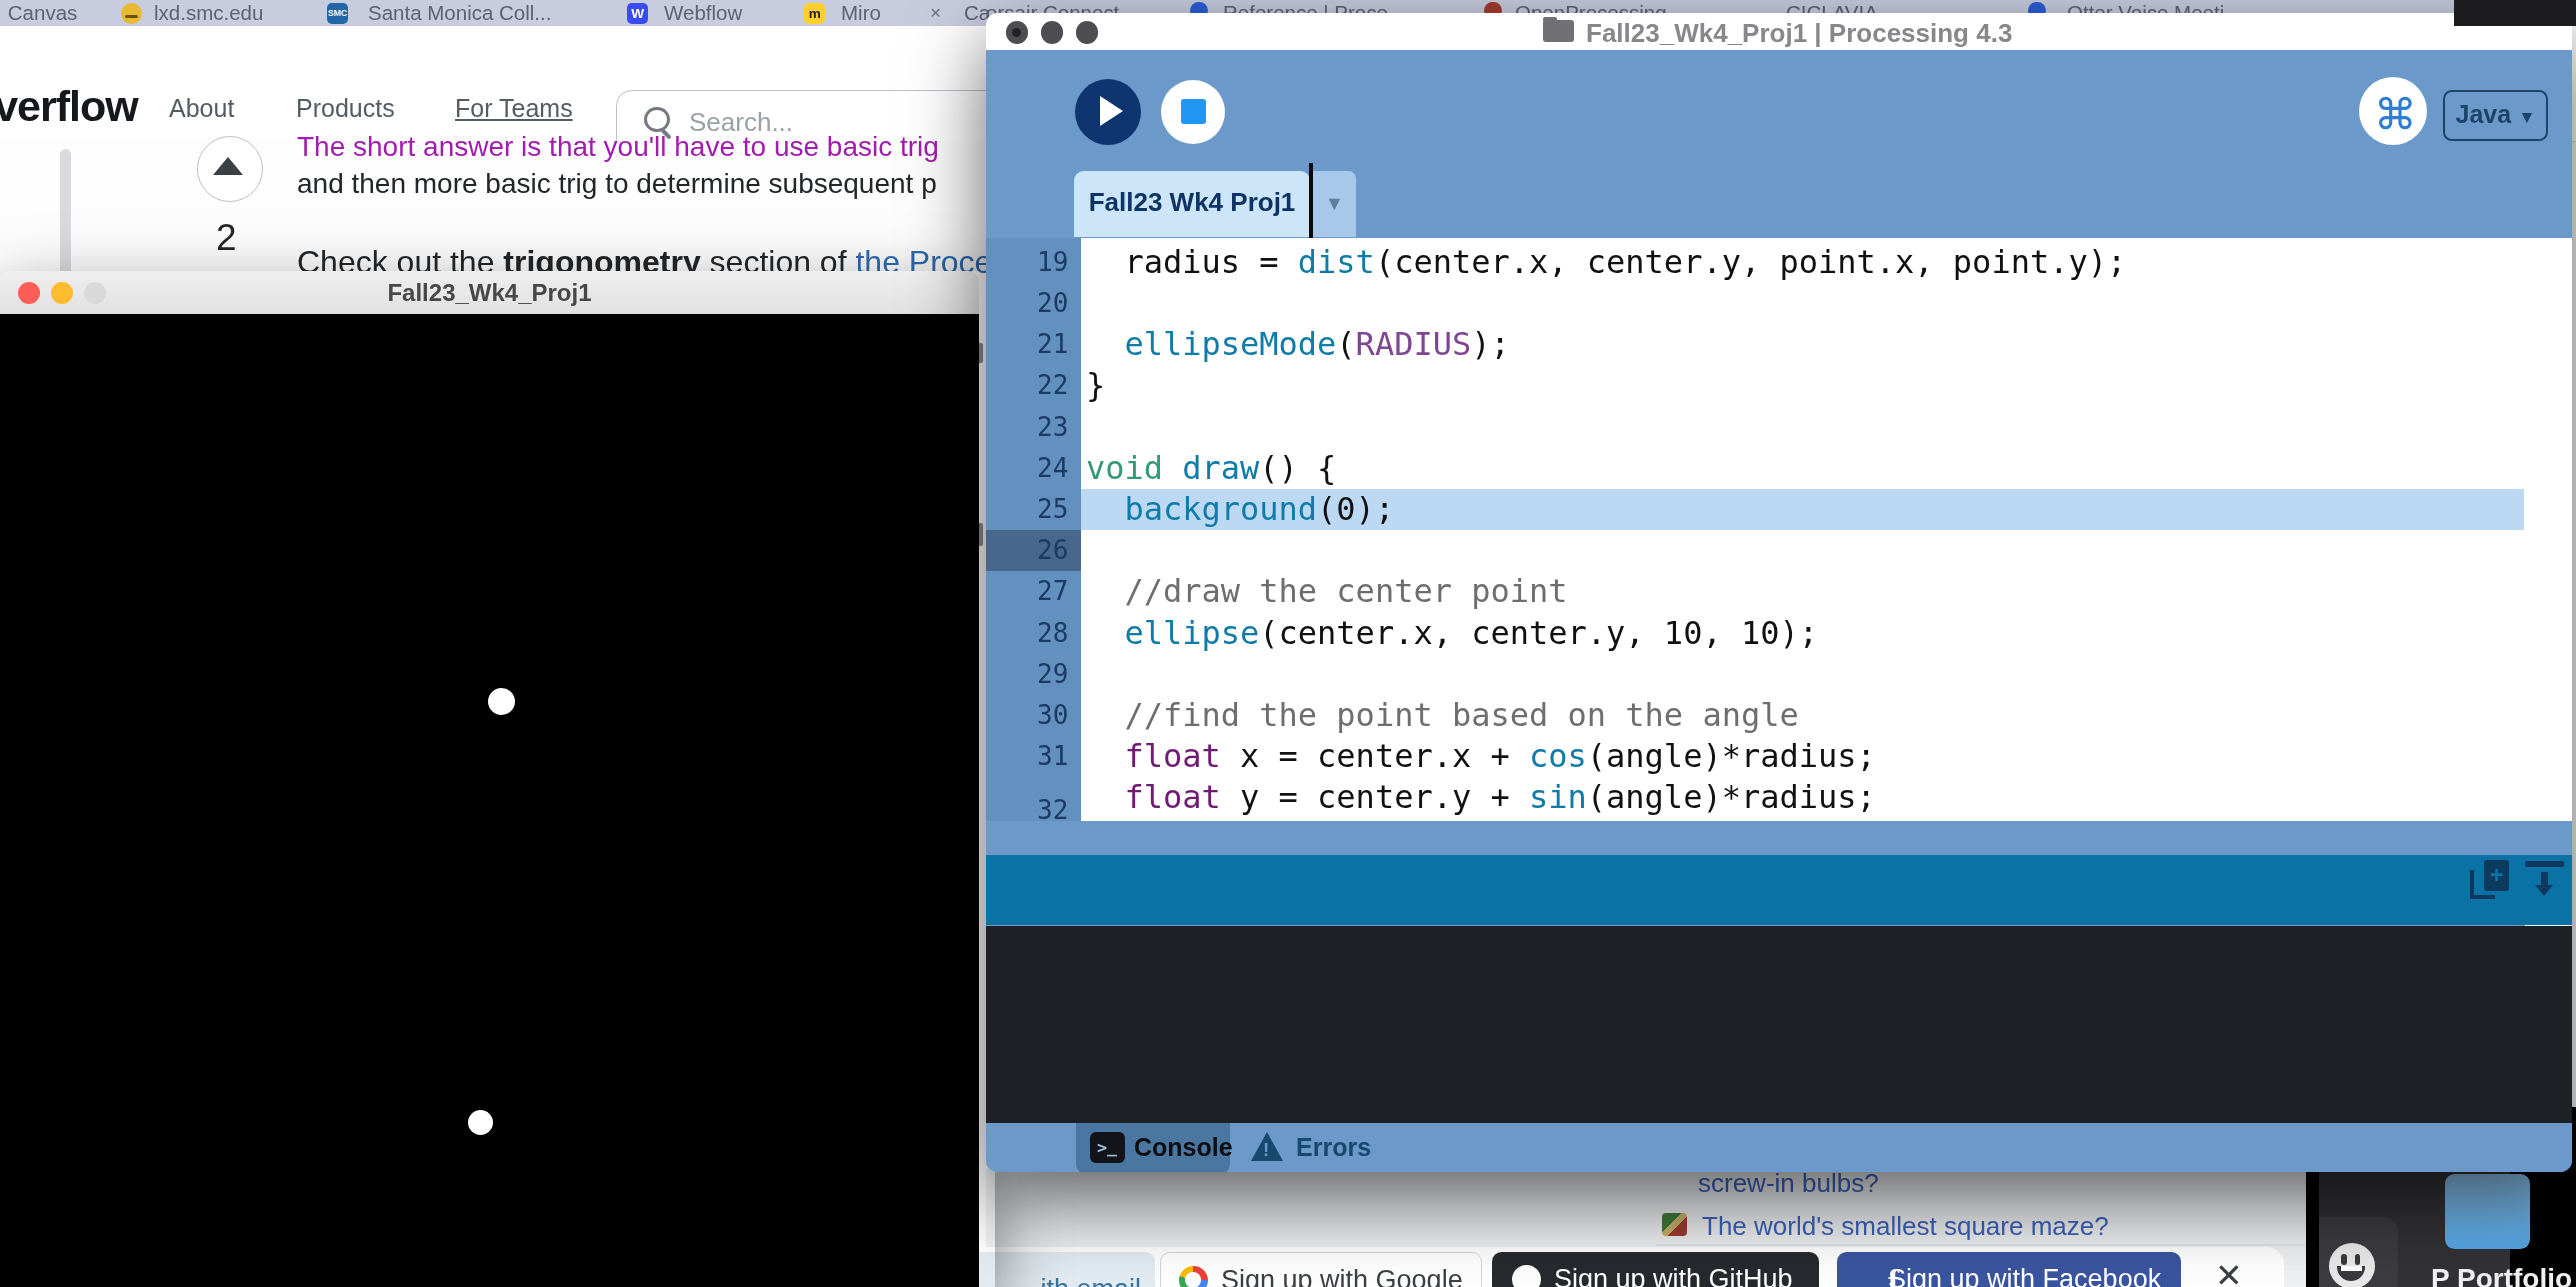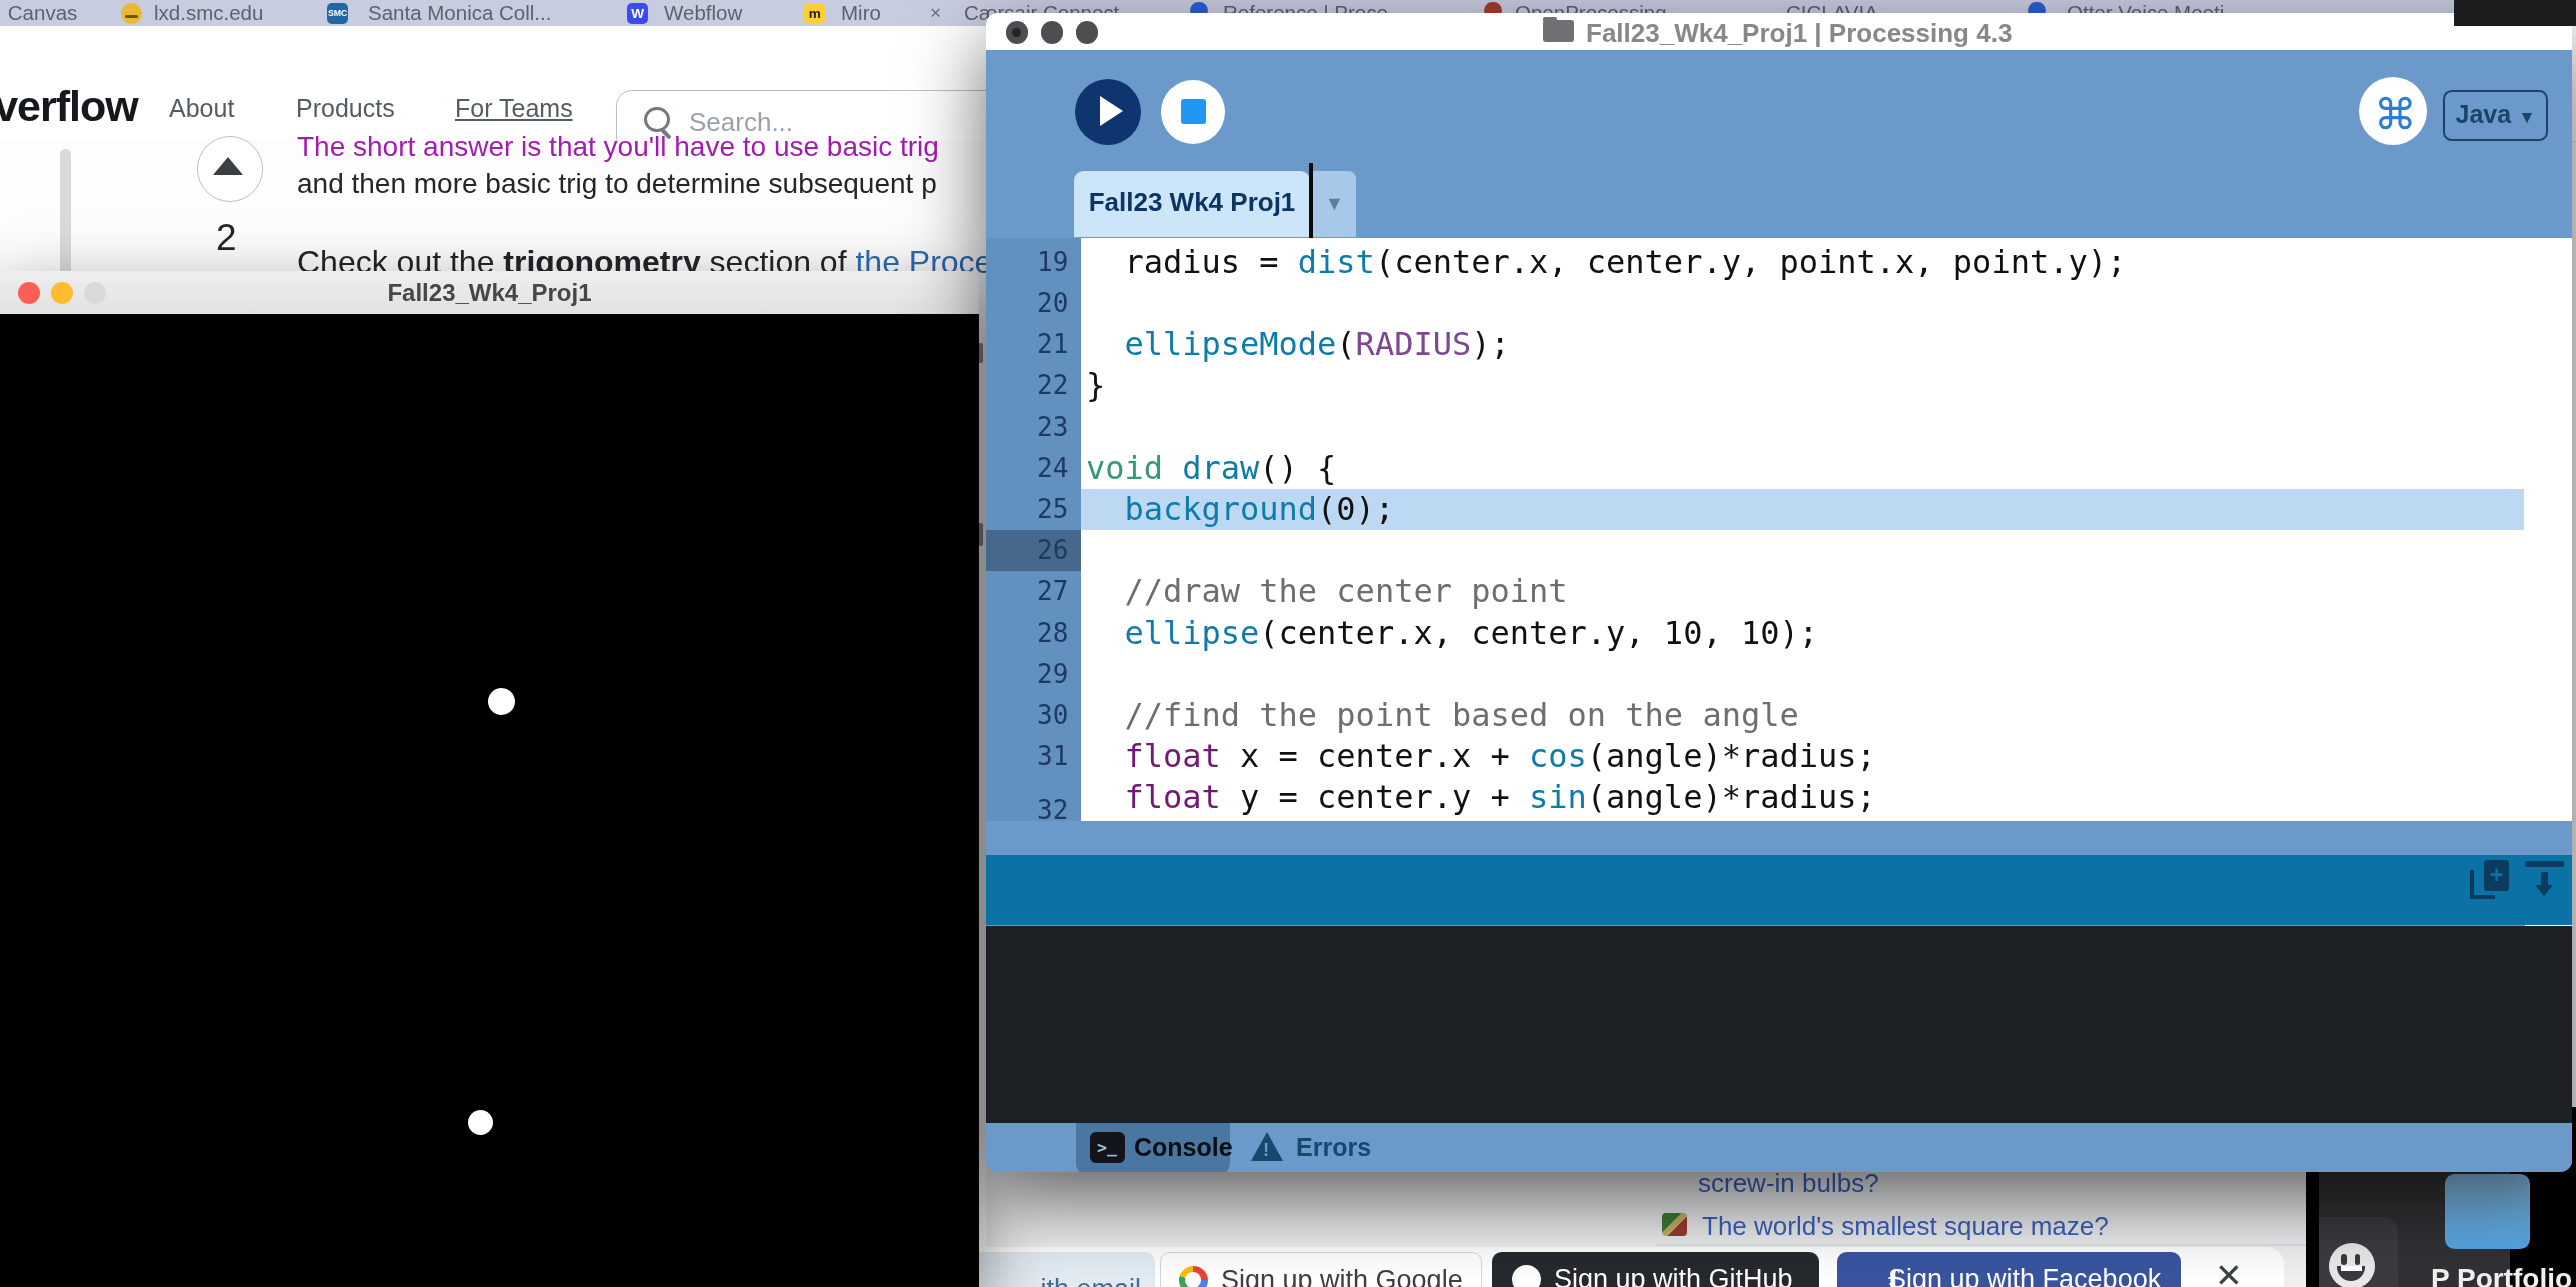--- a/index.html
+++ b/index.html
@@ -81,7 +81,7 @@
 
   
   #sketch{left:0;top:271px;width:979px;height:1017px;border-radius:10.7px 10.7px 0 0;
-      box-shadow:0 24px 68px rgba(0,0,0,.5);}
+      box-shadow:0 24px 68px rgba(0,0,0,.5);padding-left:16px;}
   #sketch-titlebar{left:0;top:0;width:979px;height:43px;border-radius:10.7px 10.7px 0 0;
       background:linear-gradient(#efefef,#e1e1e1);border-bottom:1px solid #c8c8c8;}
   .tl{position:absolute;top:10.7px;width:22.4px;height:22.4px;border-radius:50%;}

